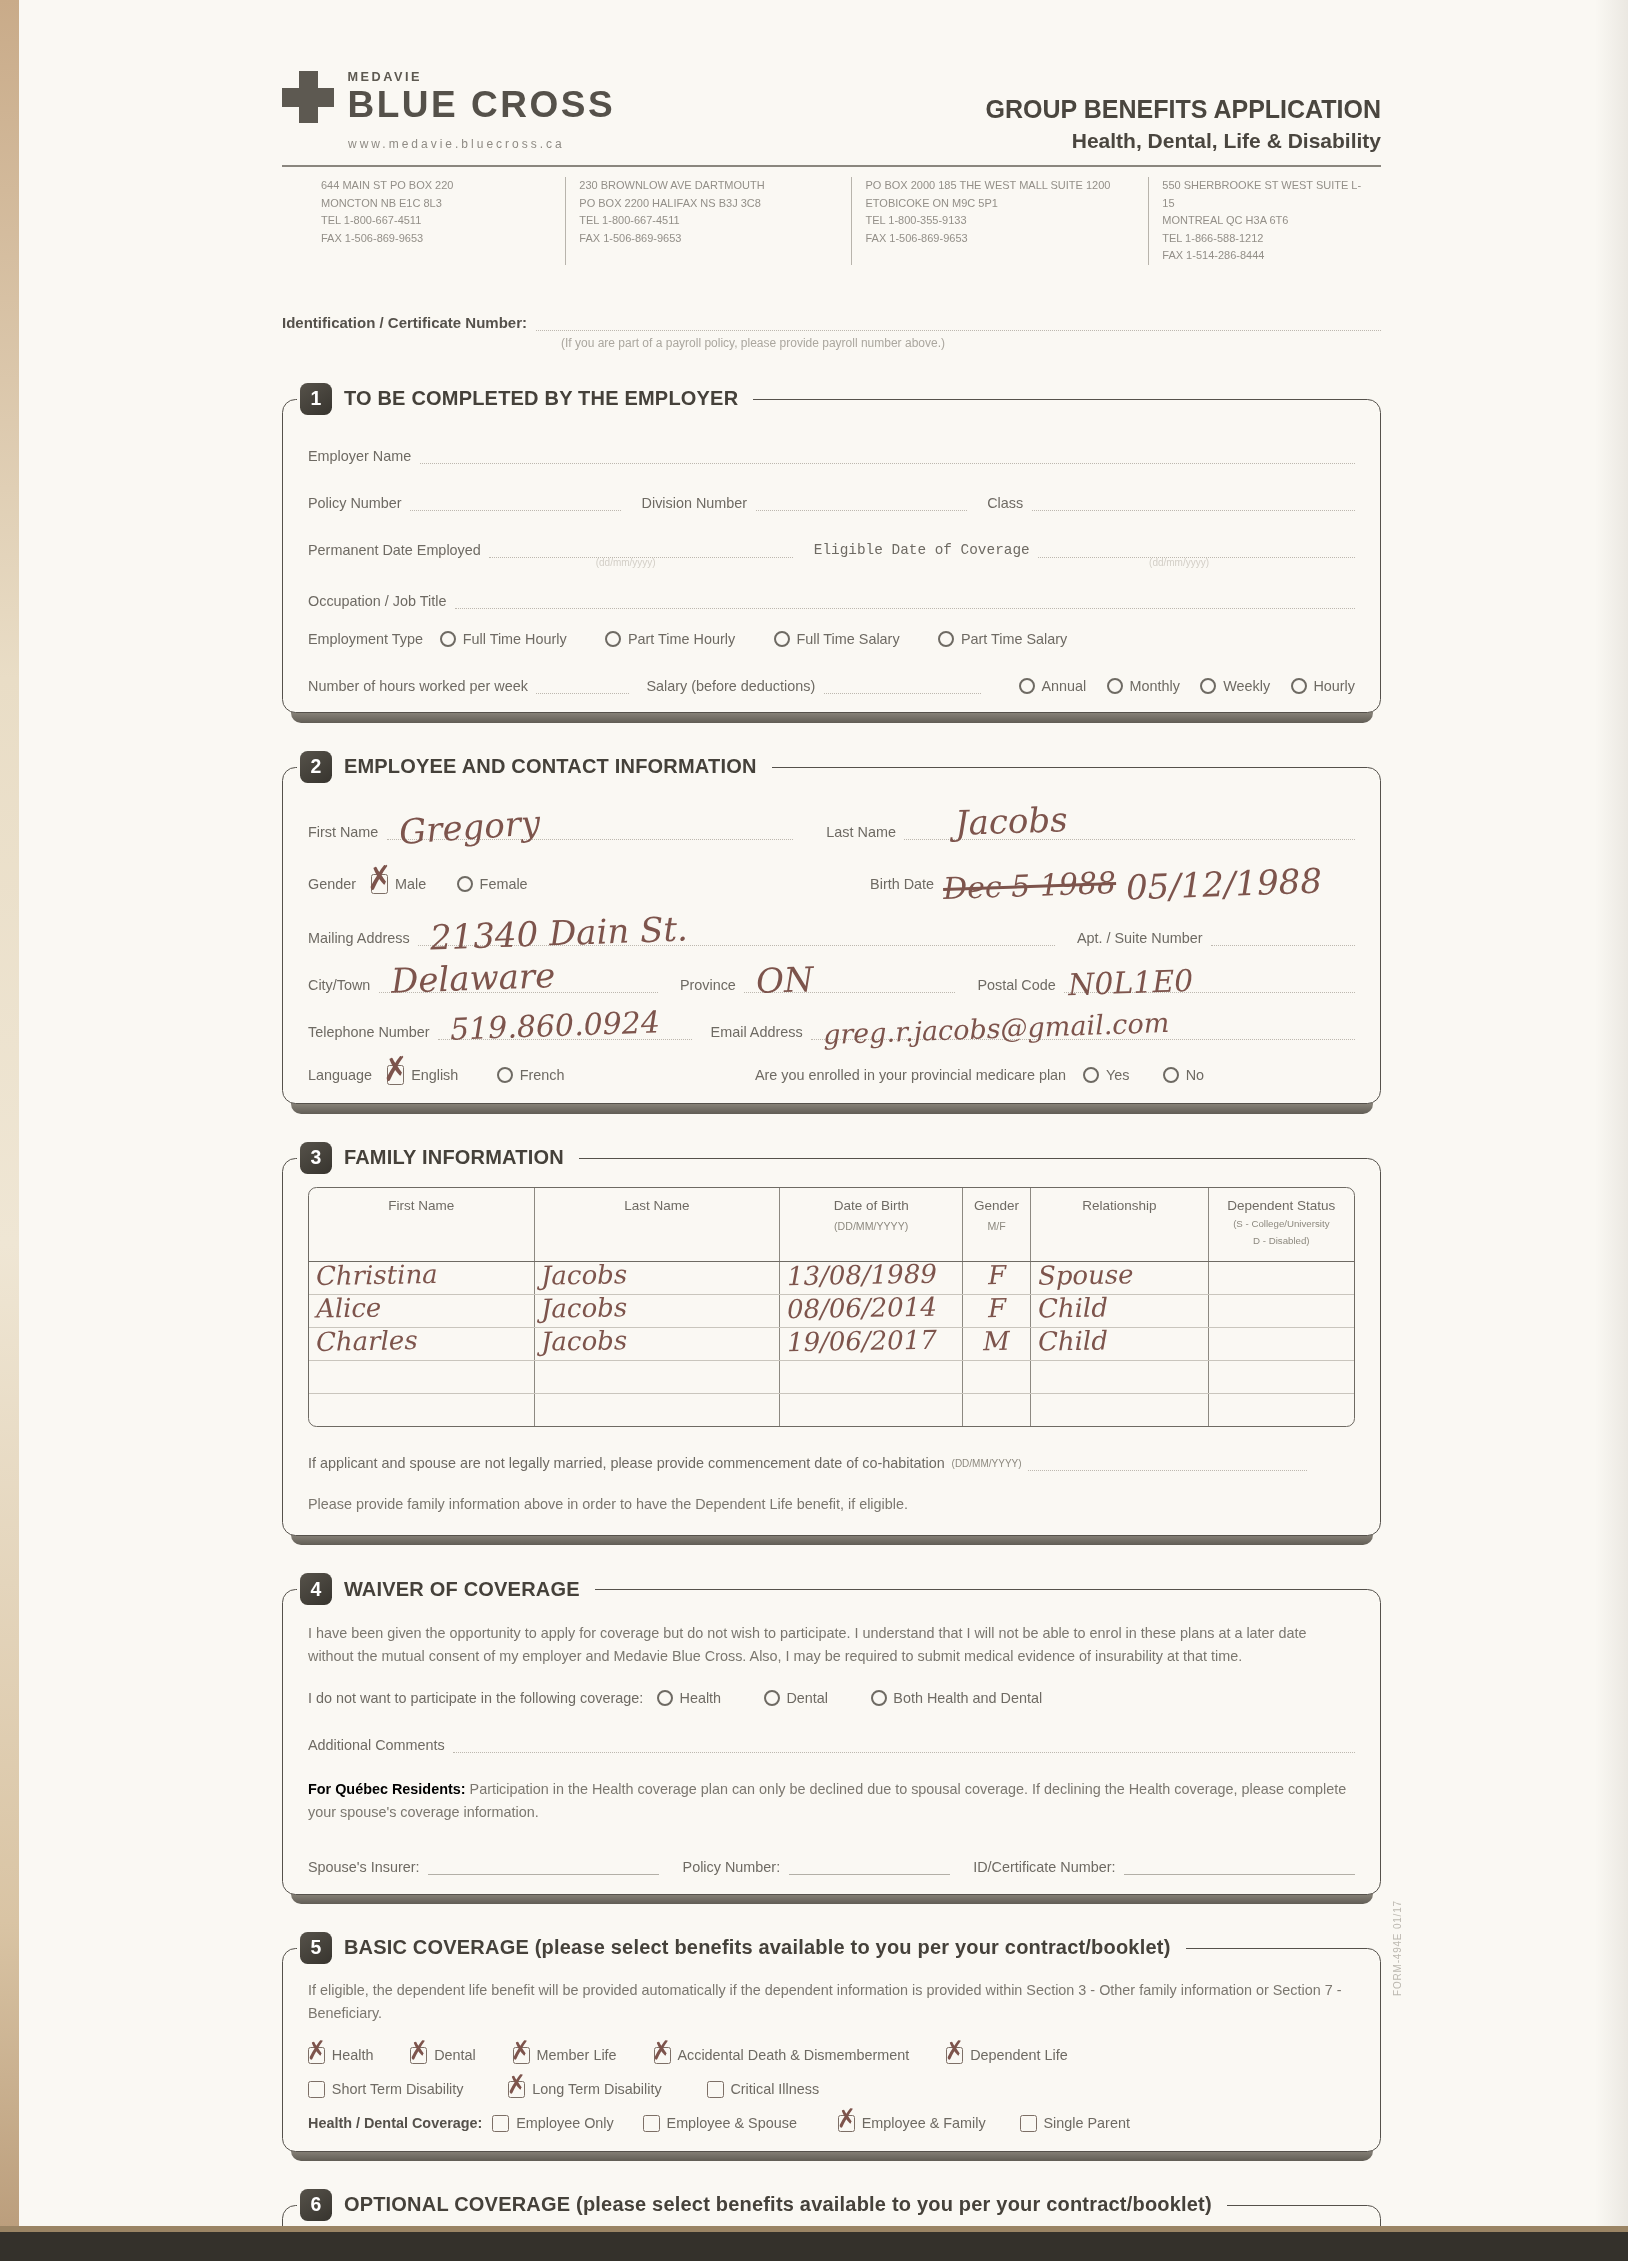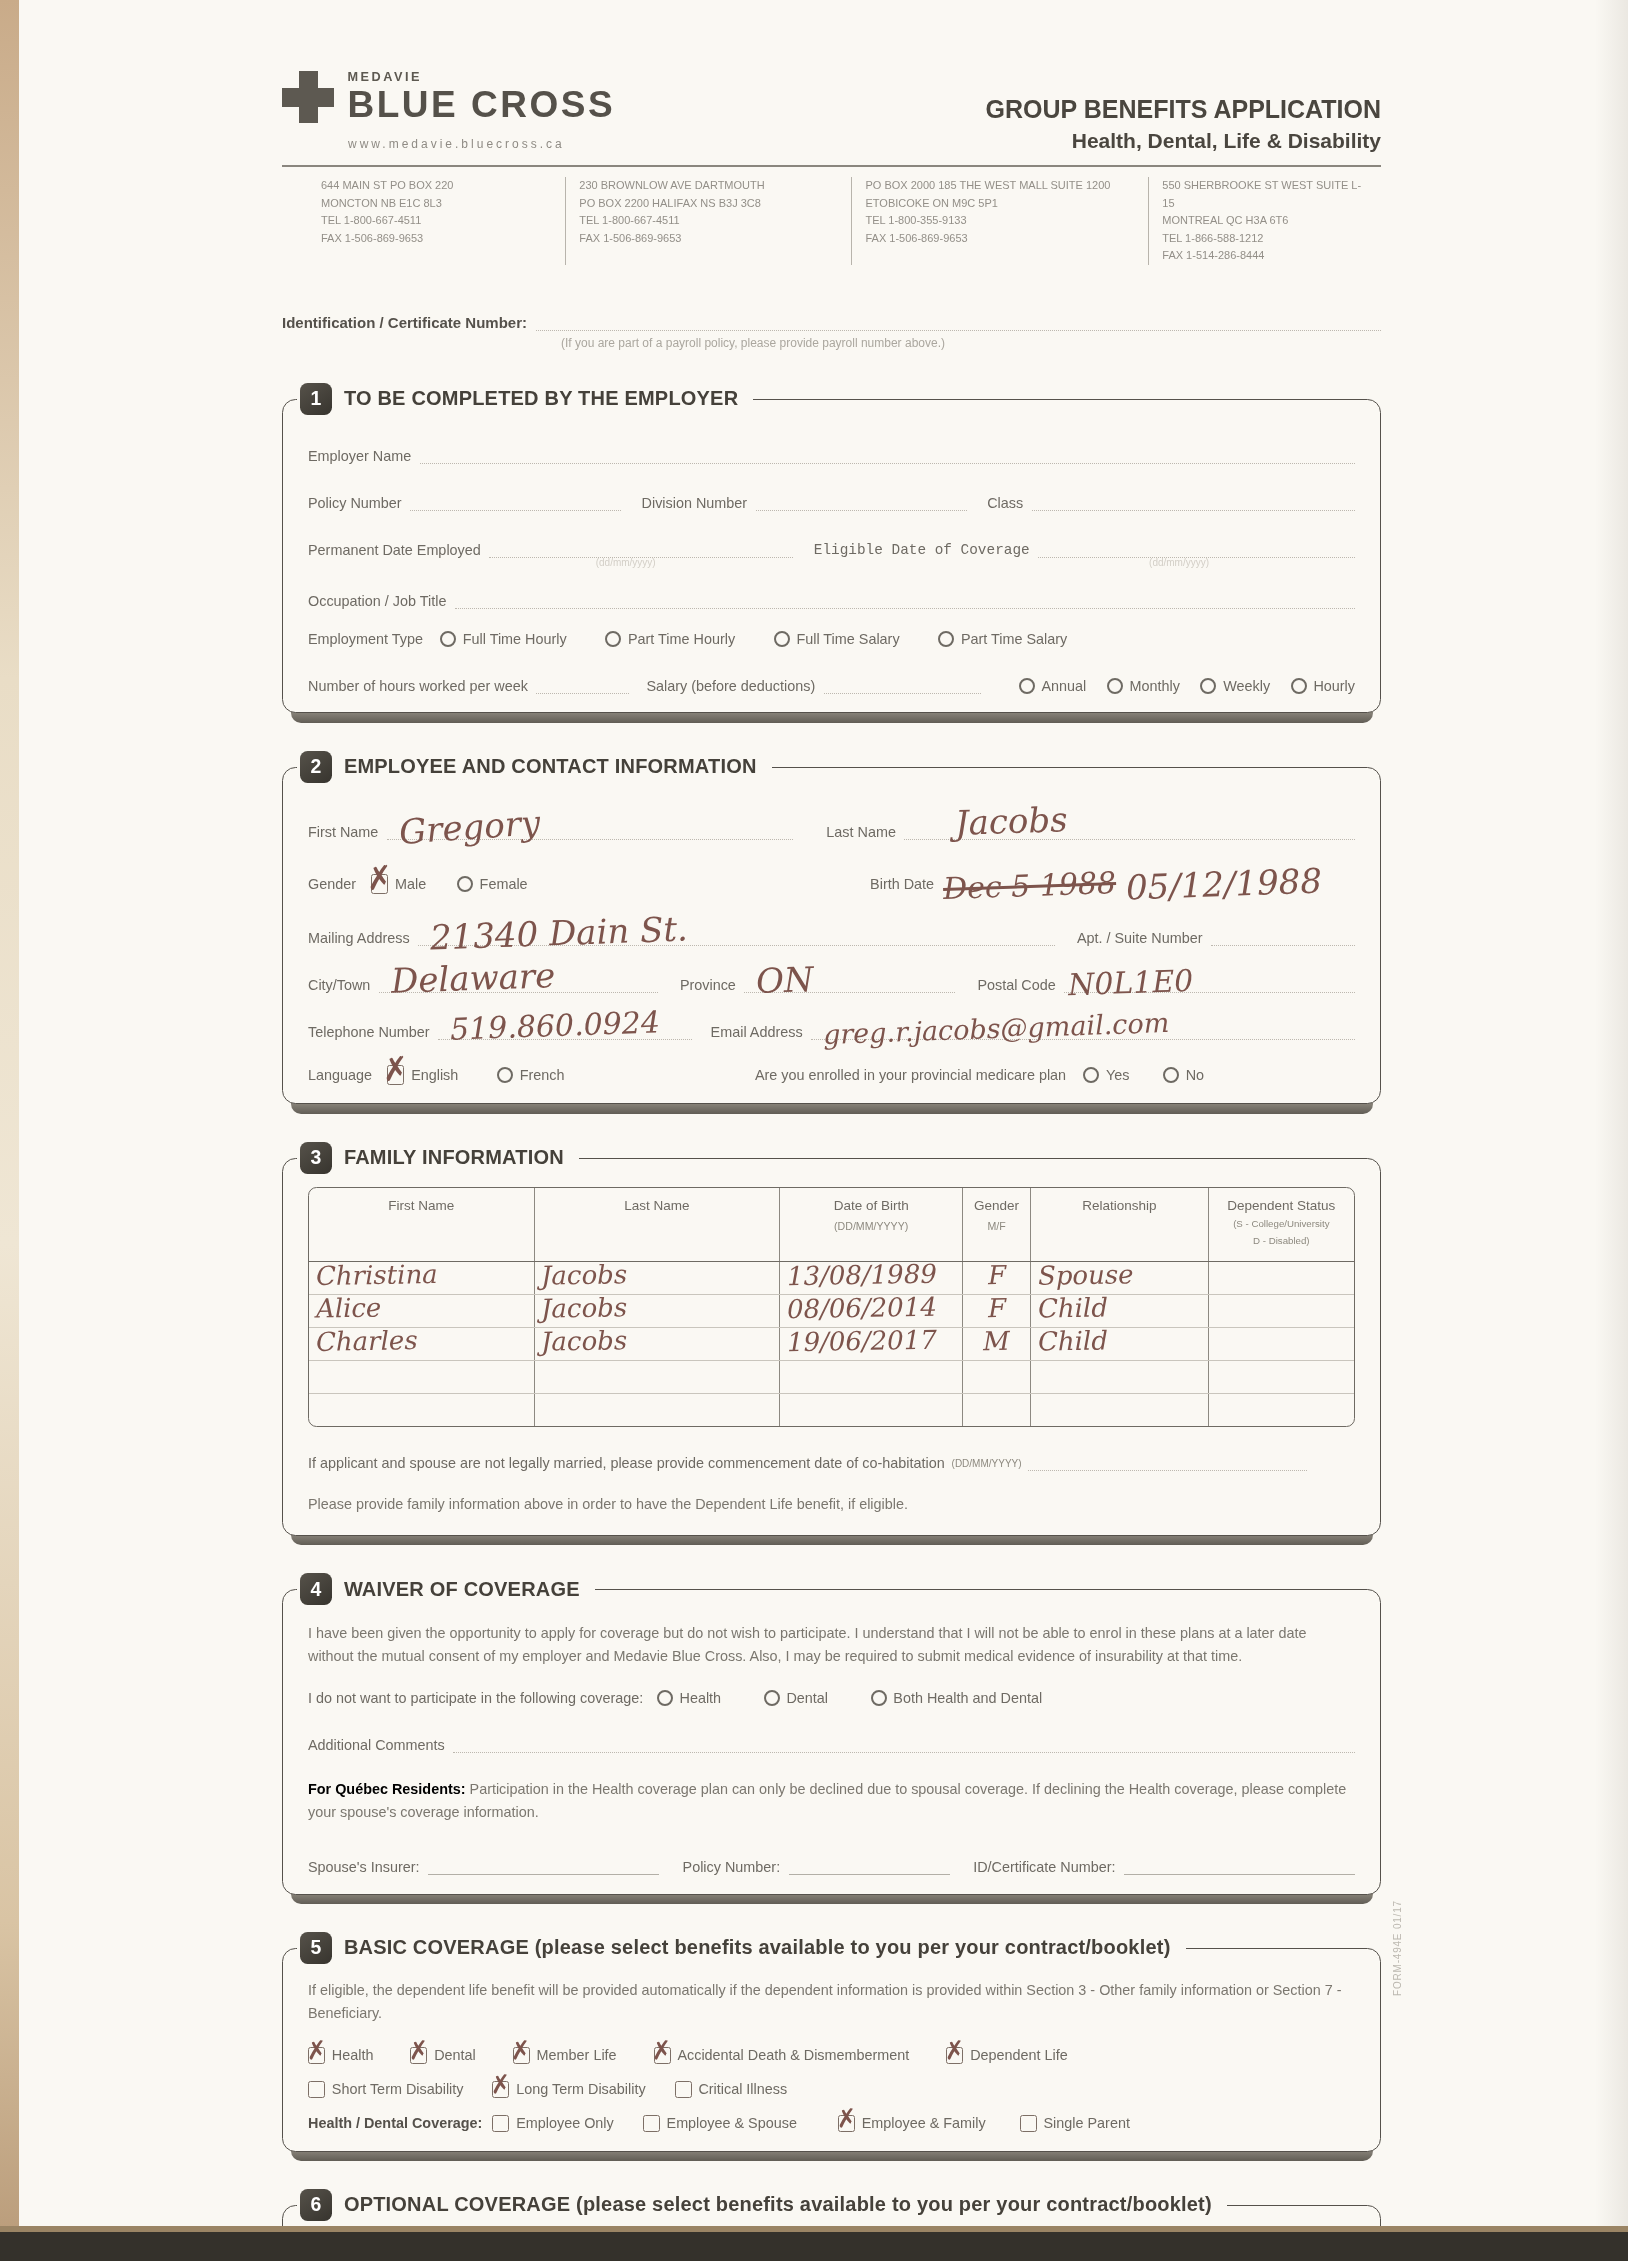--- a/index.html
+++ b/index.html
@@ -503,7 +503,7 @@
         <span class="lbl">Dependent Life</span>
       </span>
     </div>
-    <div class="frow gap20" style="gap:0;align-items:center;">
+    <div class="frow gap20" style="gap:16px;align-items:center;">
       <span class="opt">
         <span class="cb">
             <span class="mk"></span>

